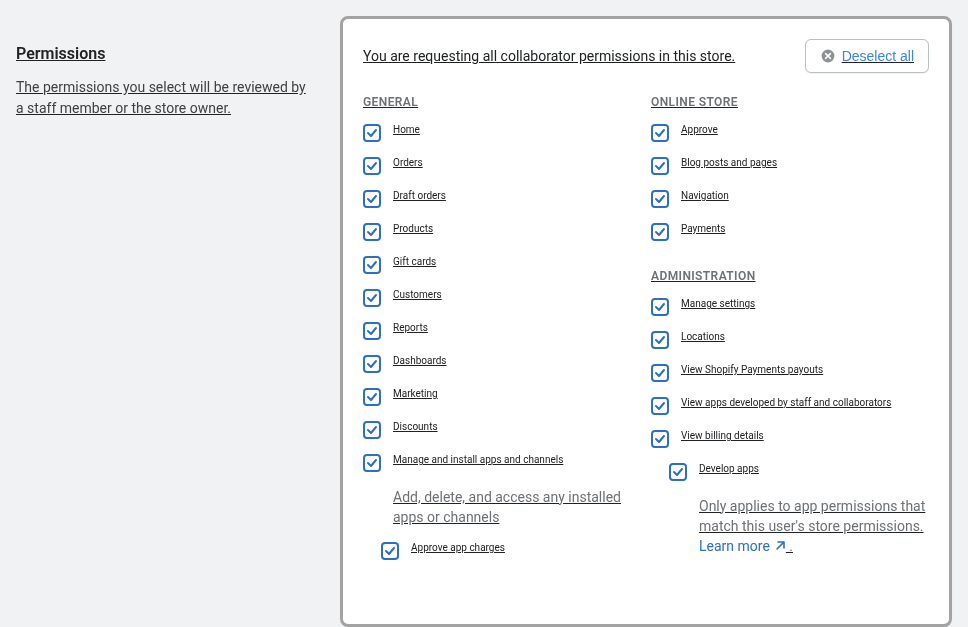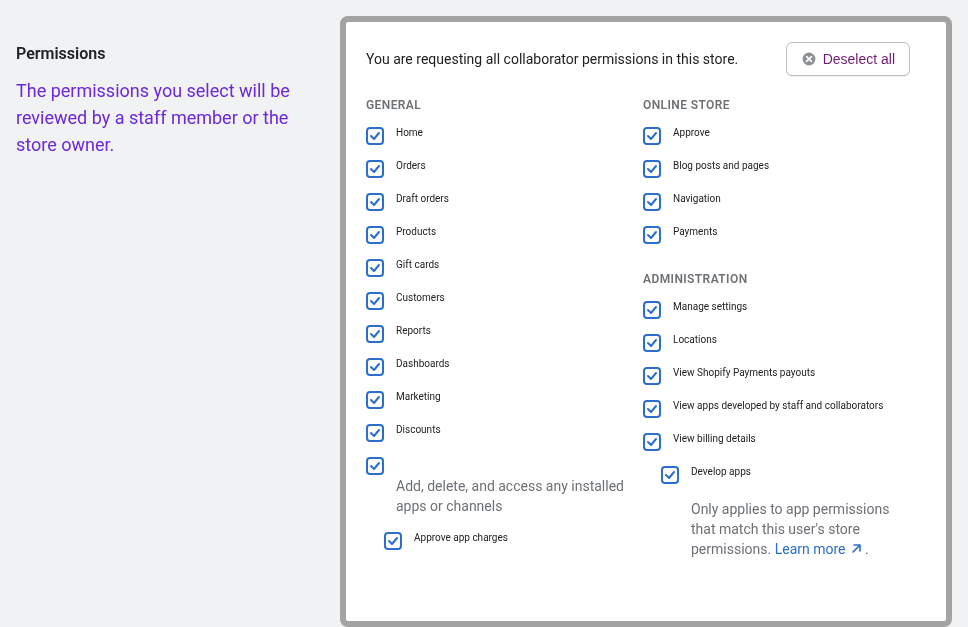--- a/index.html
+++ b/index.html
@@ -19,6 +19,7 @@
     padding: 16px 16px 0 16px;
     gap: 24px;
     height: 100%;
+    text-decoration: underline;
   }
   .side {
     width: 300px;

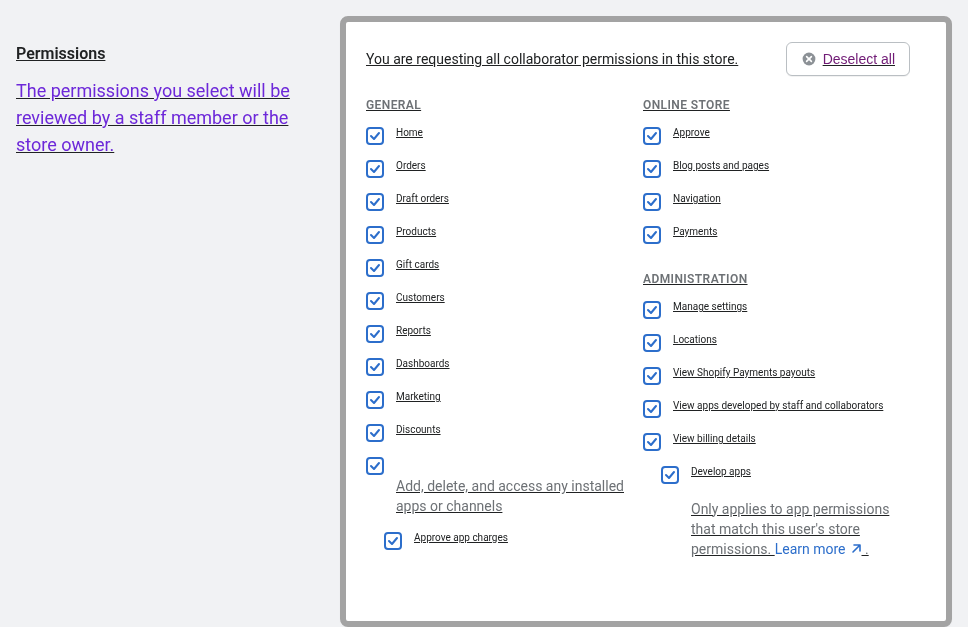--- a/index.html
+++ b/index.html
@@ -41,9 +41,9 @@
   .card {
     background: #ffffff;
     border-radius: 8px;
-    border: 6px solid #a3a3a3;
+    border: 3px solid #a3a3a3;
     flex: 1;
-    padding: 20px 36px 24px 20px;
+    padding: 20px 20px 24px 20px;
     box-shadow: 0 1px 2px rgba(0,0,0,0.03);
   }
   .card-header {

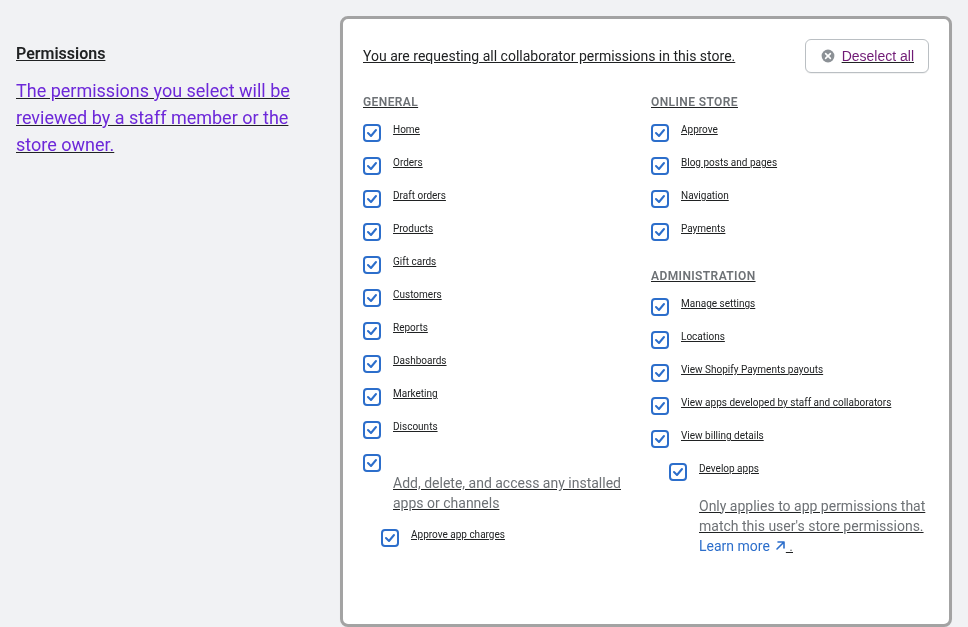--- a/index.html
+++ b/index.html
@@ -65,7 +65,7 @@
     border-radius: 6px;
     padding: 8px 14px;
     font-size: 14px;
-    color: #701a75;
+    color: #3b82f6;
     cursor: pointer;
     box-shadow: 0 1px 0 rgba(0,0,0,0.05);
   }

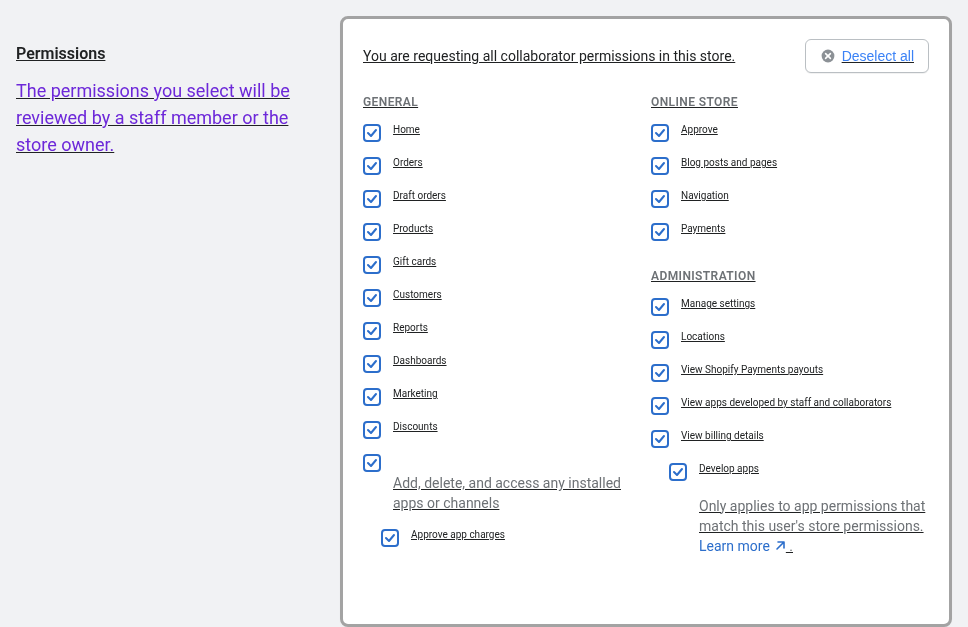--- a/index.html
+++ b/index.html
@@ -33,8 +33,8 @@
     color: #202223;
   }
   .side p {
-    font-size: 18px;
-    color: #6d28d9;
+    font-size: 14px;
+    color: #404040;
     line-height: 1.5;
     margin: 0;
   }

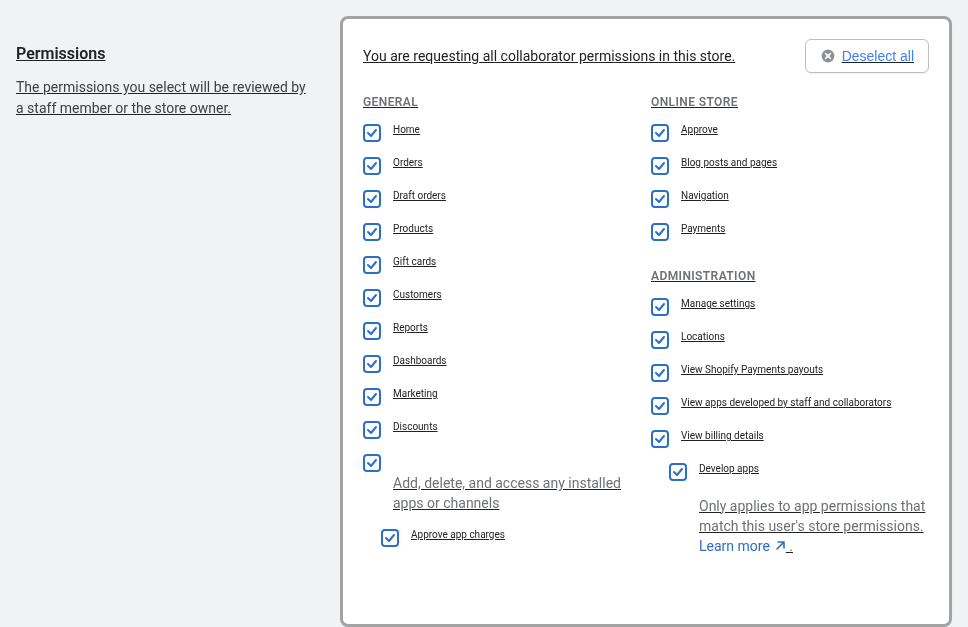--- a/index.html
+++ b/index.html
@@ -265,6 +265,7 @@
                 </svg>
               </span>
             <div>
+              <div class="item-label">Manage and install apps and channels</div>
               <div class="item-desc">Add, delete, and access any installed apps or channels</div>
             </div>
           </div>

